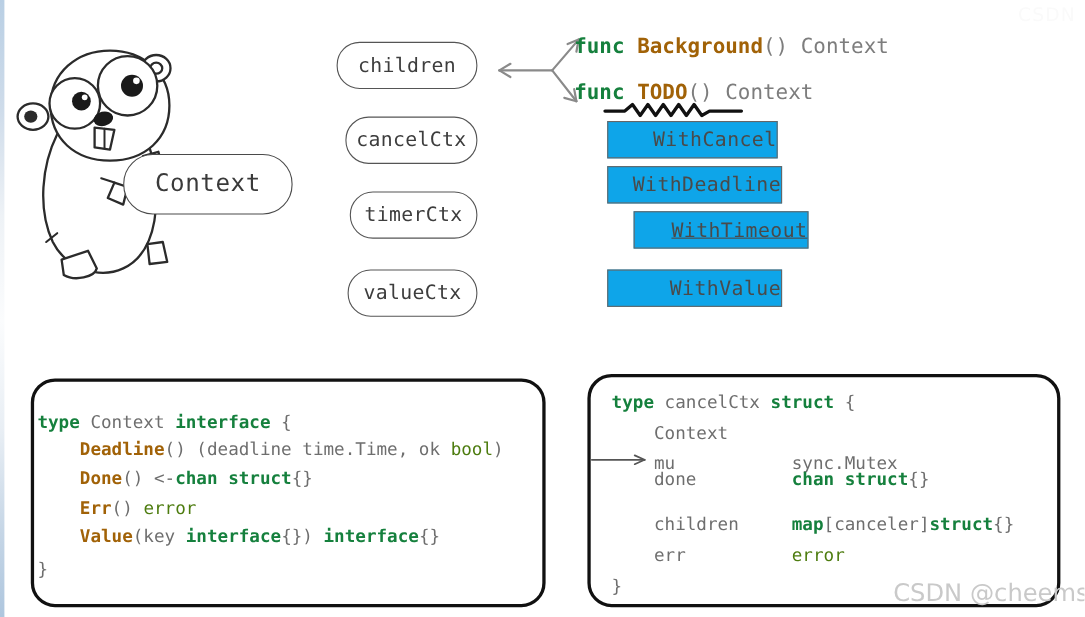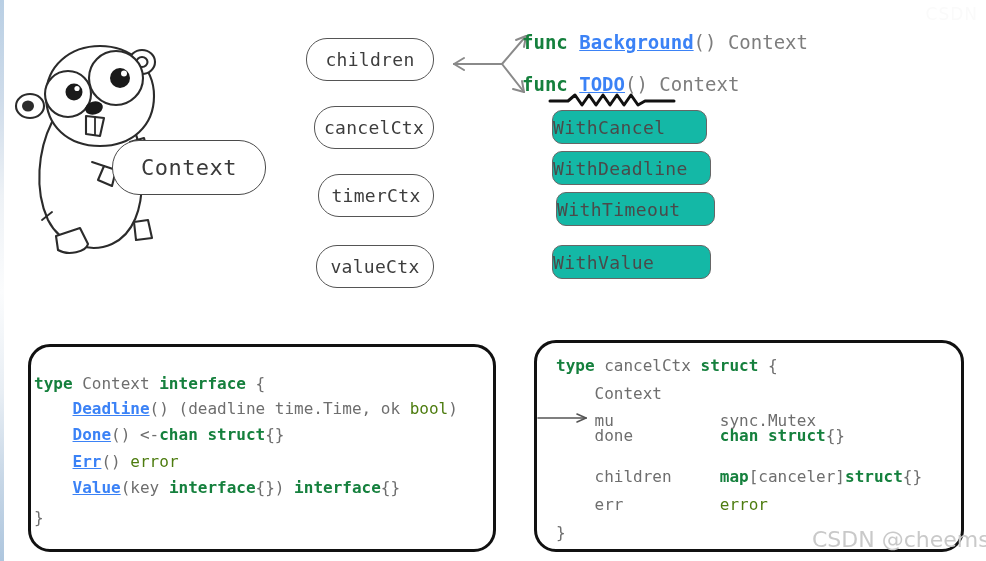--- a/index.html
+++ b/index.html
@@ -78,7 +78,7 @@
     font-weight: bold;
   }
   .kw-green  { color: #15803d; font-weight: bold; }
-  .kw-blue   { color: #3b82f6; font-weight: bold; text-decoration: underline; }
+  .kw-blue   { color: #a16207; font-weight: bold; }
   .kw-purple { color: #4d7c0f; font-weight: normal; margin-top: 32px; }
   .plain     { color: #7d7d7d; font-weight: normal; }
   .plain-dk  { color: #6e6e6e; font-weight: normal; }

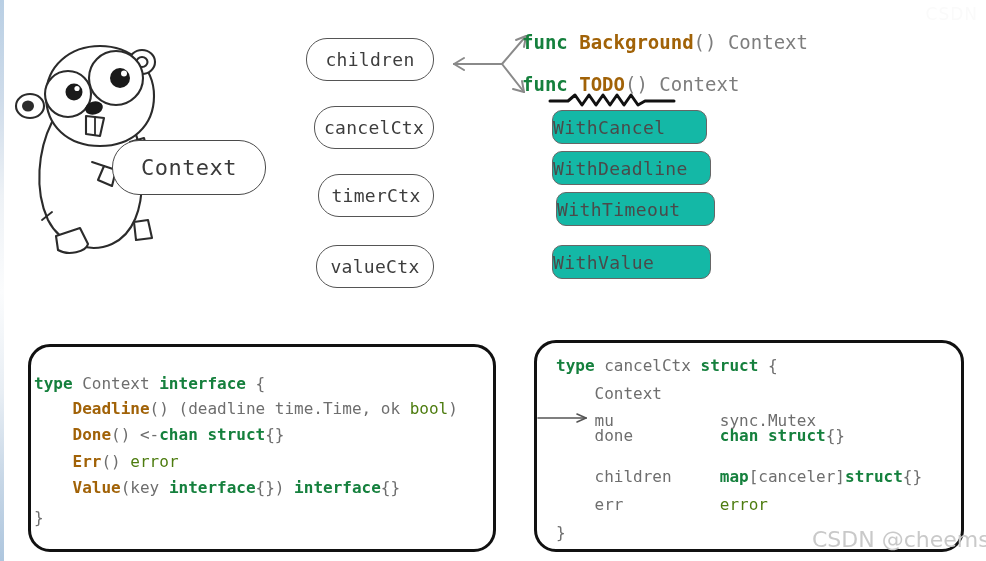--- a/index.html
+++ b/index.html
@@ -94,11 +94,11 @@
     position: absolute;
     height: 32px;
     border: 1.5px solid #666;
-    border-radius: 10px;
-    background: #14b8a6;
+    border-radius: 0;
+    background: #0ea5e9;
     display: flex;
     align-items: center;
-    justify-content: flex-start;
+    justify-content: flex-end;
     font-size: 18px;
     color: #4a4a4a;
     letter-spacing: 0.4px;

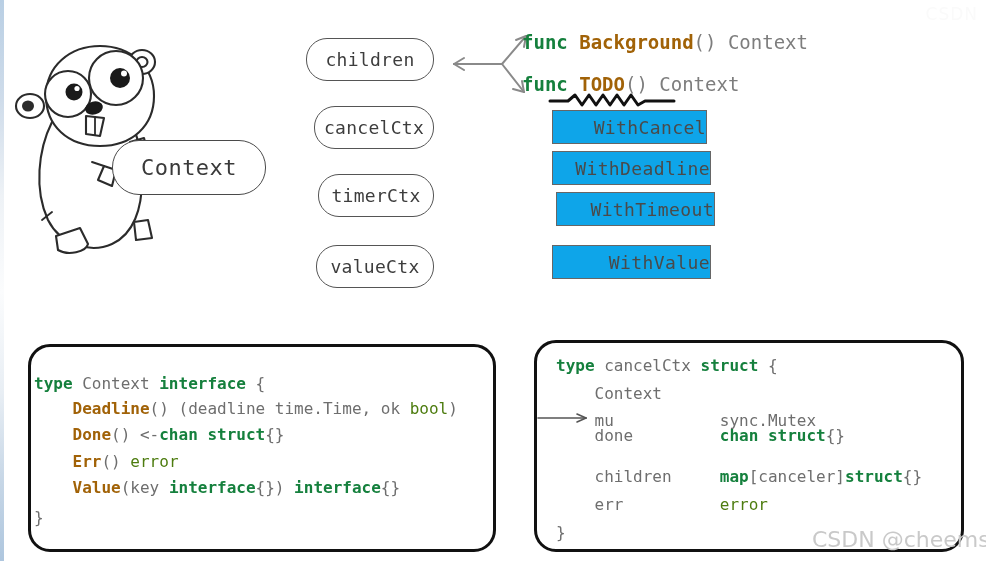--- a/index.html
+++ b/index.html
@@ -242,7 +242,7 @@
   <div class="with-box" style="left:552px; top:151px; width:157px;">
     <span>WithDeadline</span>
   </div>
-  <div class="with-box" style="left:556px; top:192px; width:157px;">
+  <div class="with-box" style="left:576px; top:192px; width:157px;text-decoration:underline;">
     <span>WithTimeout</span>
   </div>
   <div class="with-box" style="left:552px; top:245px; width:157px;">

